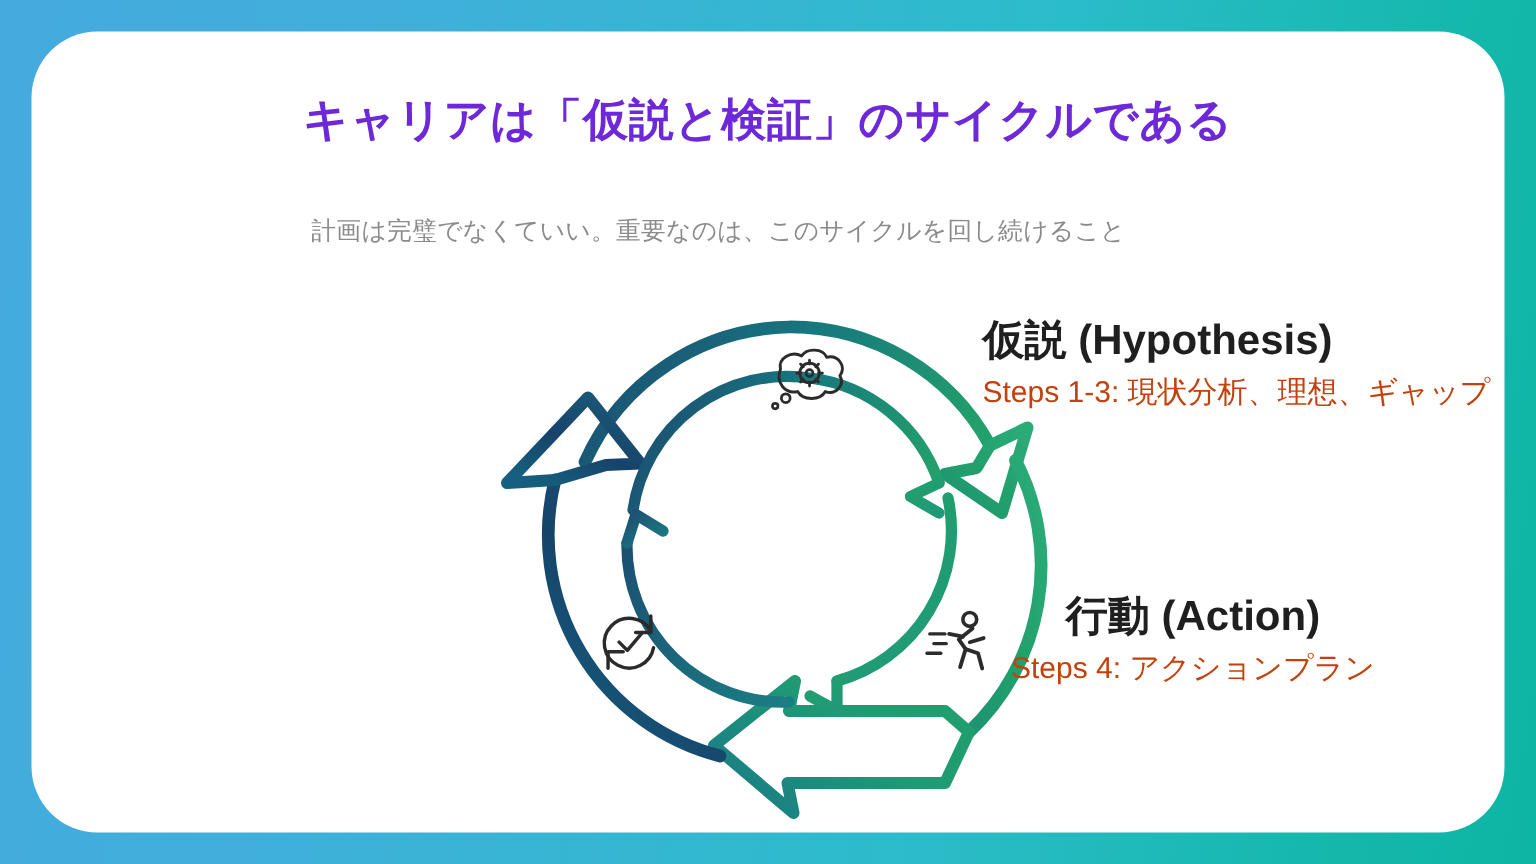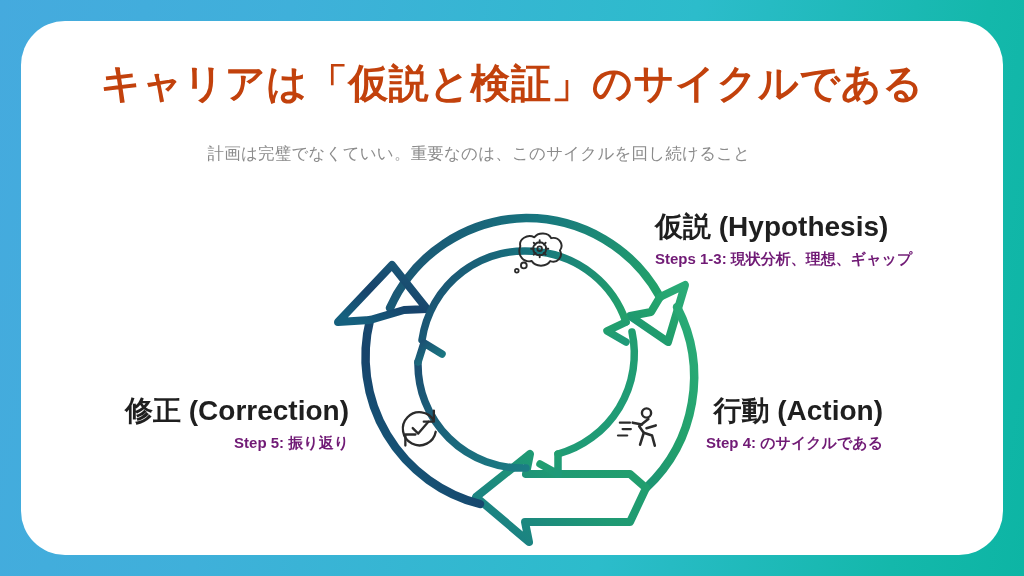--- a/index.html
+++ b/index.html
@@ -43,13 +43,12 @@
     top: 43px;
     width: 982px;
     text-align: center;
-    font-size: 40px;
+    font-size: 30px;
     line-height: 1.16;
     font-weight: 700;
     letter-spacing: 0.5px;
-    color: #c2410c;
-    white-space: nowrap;
-    font-family: Liberation Mono, monospace;
+    color: #6d28d9;
+    white-space: nowrap;
   }
   #page-subtitle {
     position: absolute;

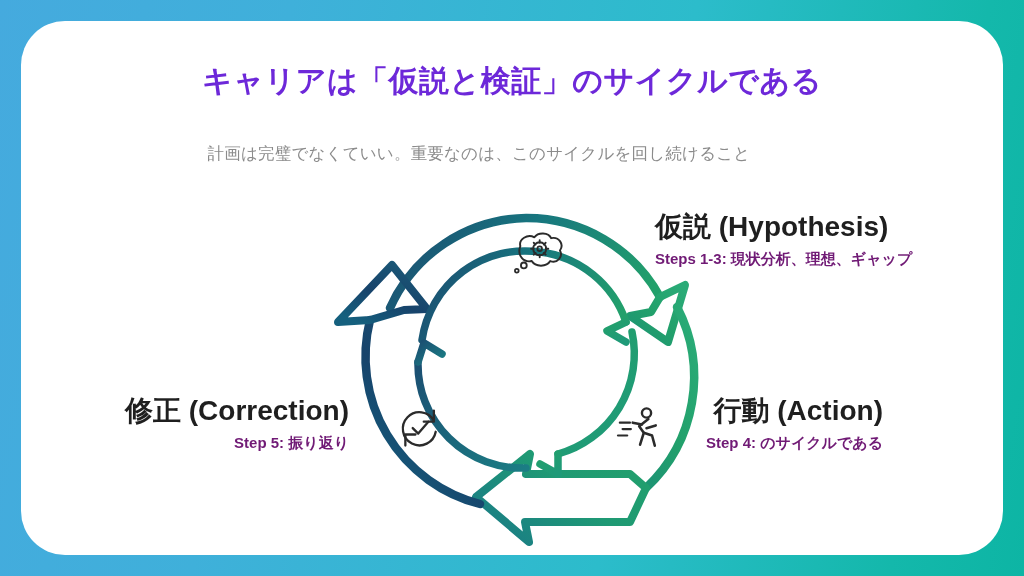--- a/index.html
+++ b/index.html
@@ -89,9 +89,9 @@
     line-height: 1.25;
   }
   .stage-desc {
-    font-size: 15px;
-    font-weight: 700;
-    color: #701a75;
+    font-size: 20px;
+    font-weight: 400;
+    color: #c2410c;
     white-space: nowrap;
     line-height: 1.3;
     margin-top: 5px;

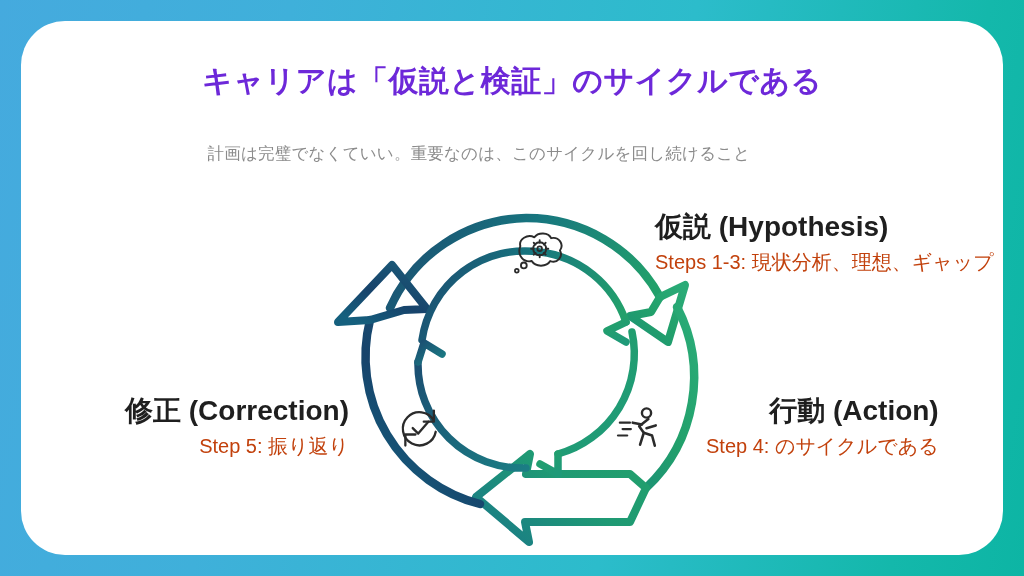--- a/index.html
+++ b/index.html
@@ -253,10 +253,6 @@
       <div class="stage-desc">Step 4: のサイクルである</div>
     </div>
 
-    <div class="stage-label" id="stage-correction">
-      <div class="stage-title">修正 (Correction)</div>
-      <div class="stage-desc">Step 5: 振り返り</div>
-    </div>
 
   </div>
 </div>

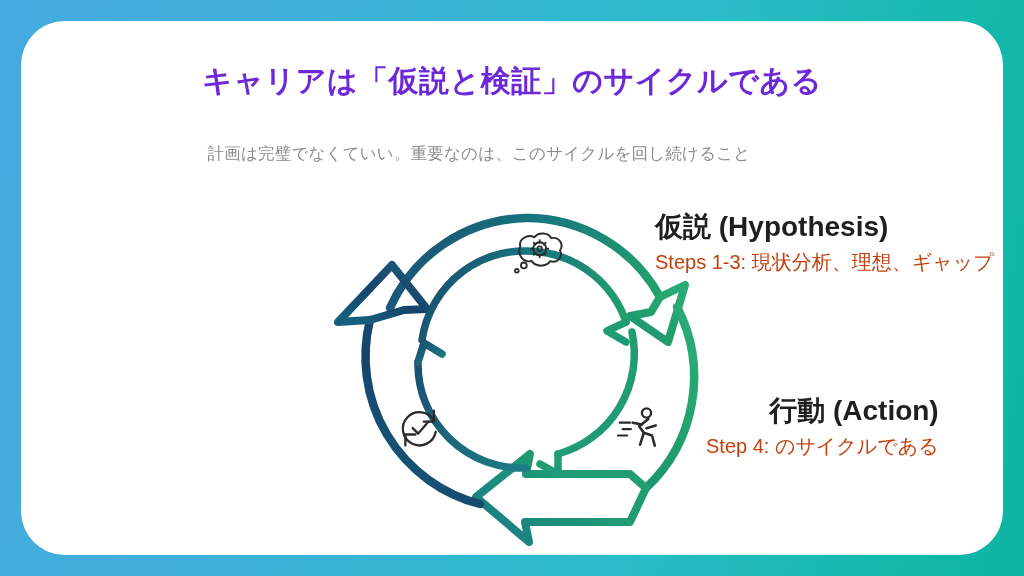--- a/index.html
+++ b/index.html
@@ -105,8 +105,7 @@
   #stage-action {
     left: 653px;
     top: 372px;
-    text-align: right;
-    margin-left: 32px;
+    text-align: center;
   }
   #stage-correction {
     left: 54px;

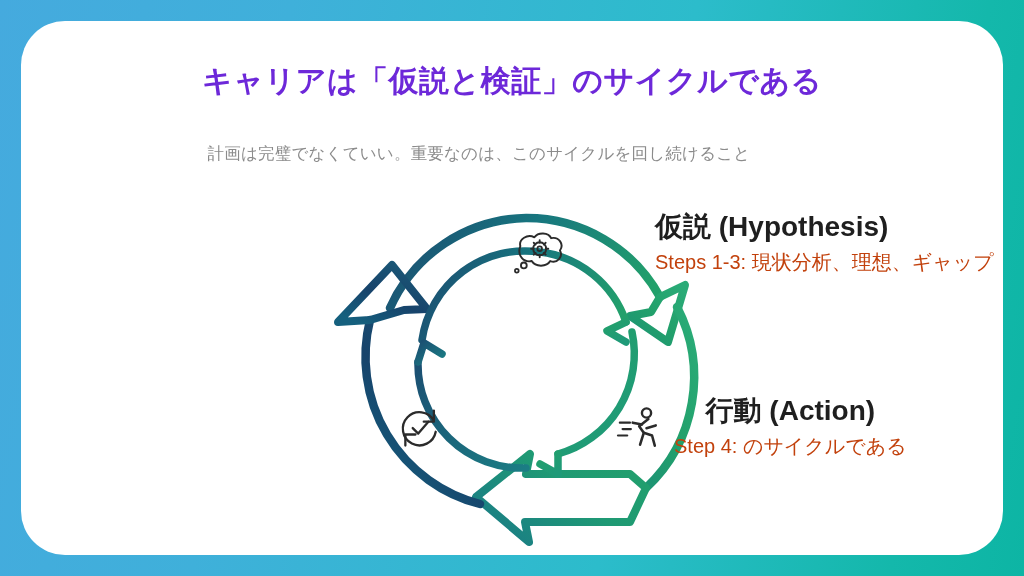--- a/index.html
+++ b/index.html
@@ -249,7 +249,7 @@
 
     <div class="stage-label" id="stage-action">
       <div class="stage-title">行動 (Action)</div>
-      <div class="stage-desc">Step 4: のサイクルである</div>
+      <div class="stage-desc">Steps 4: アクションプラン</div>
     </div>
 
 

